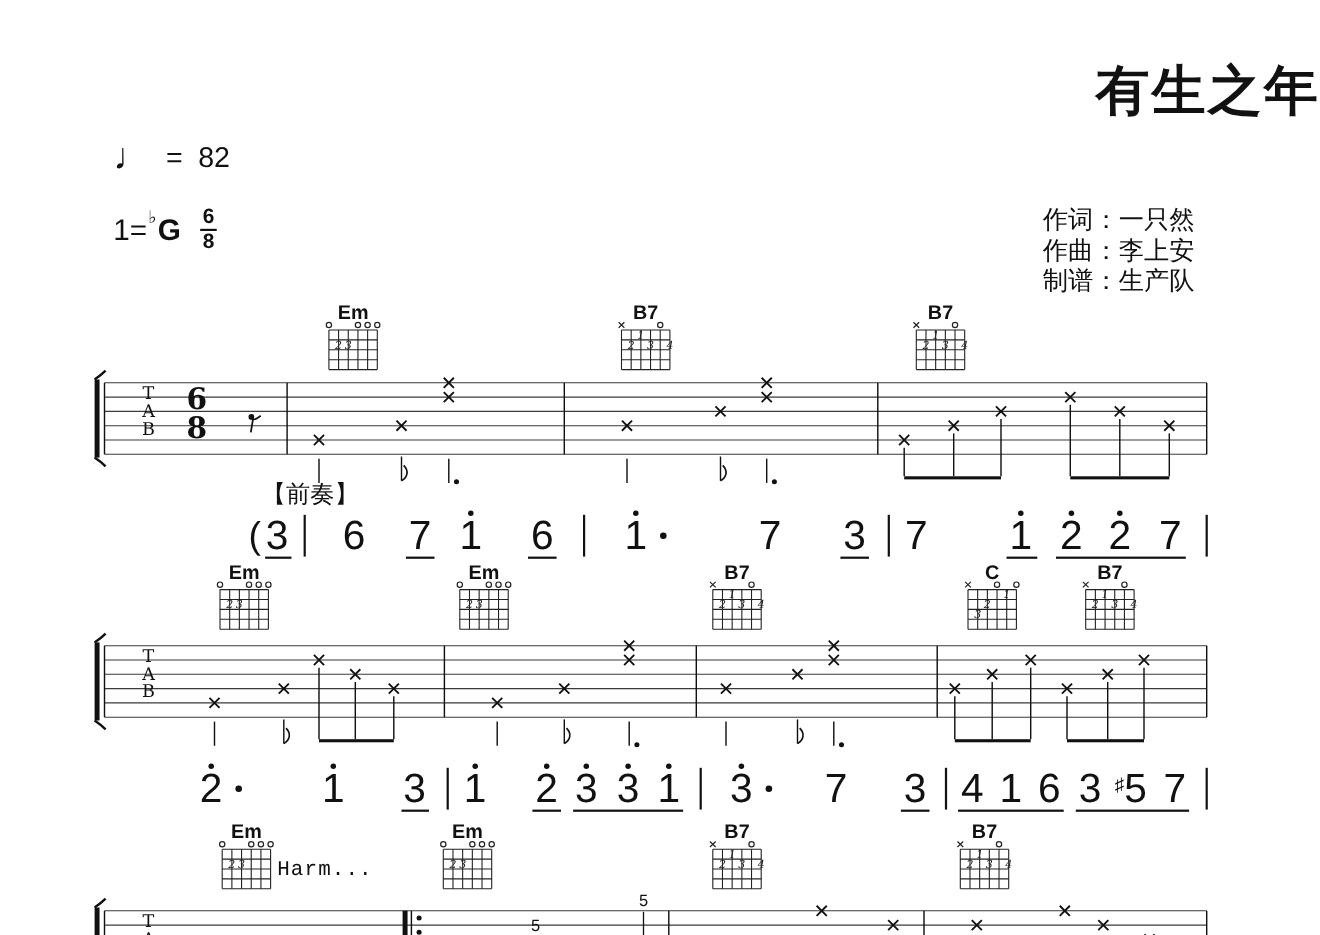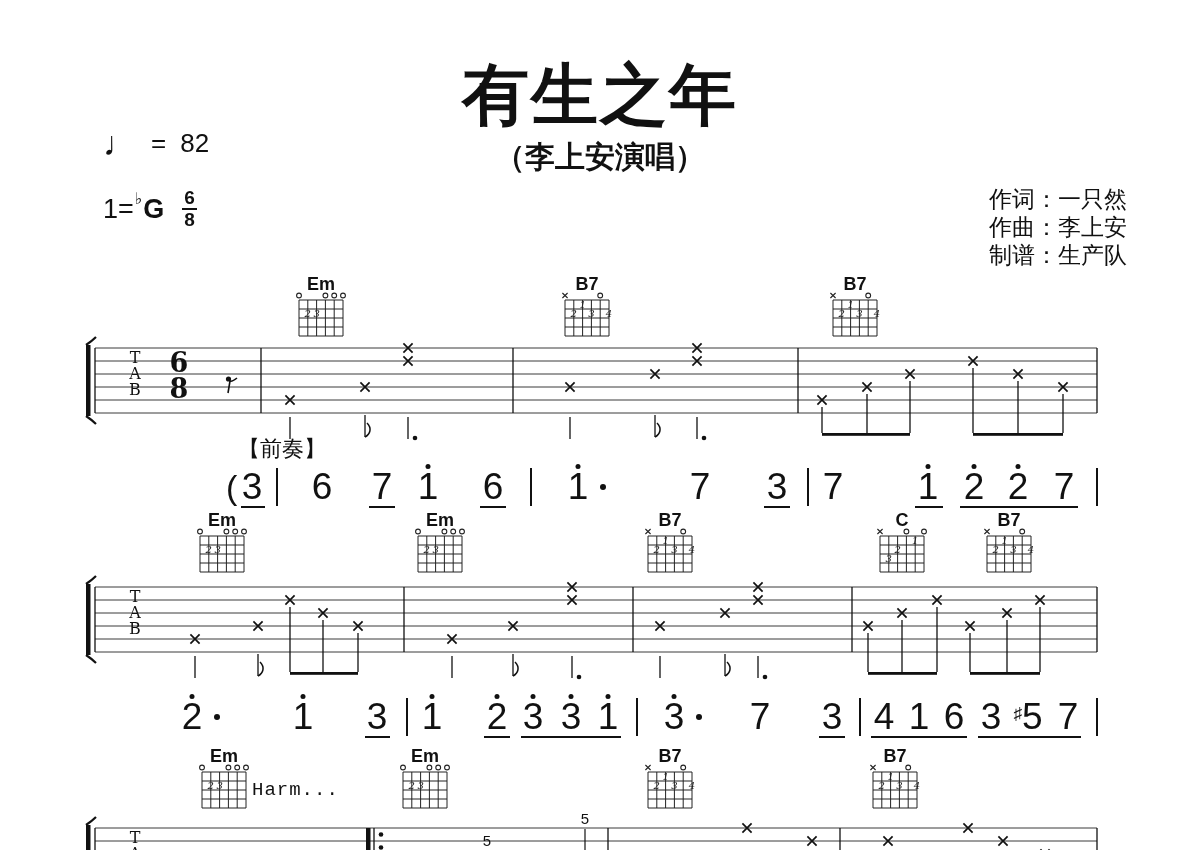--- a/index.html
+++ b/index.html
@@ -6,7 +6,7 @@
   #page{position:relative;width:1200px;height:850px;background:#ffffff;overflow:hidden;
         font-family:"Liberation Sans",sans-serif;color:#111;}
   .abs{position:absolute;}
-  .title{top:50px;left:0;width:100%;text-align:center;font-size:67px;font-weight:700;letter-spacing:2px;}
+  .title{top:50px;left:0;width:100%;text-align:right;font-size:49px;font-weight:700;letter-spacing:2px;}
   .subtitle{top:137px;left:0;width:100%;text-align:center;font-size:30px;font-weight:700;}
   .tempo{top:124px;left:103px;display:flex;align-items:center;font-size:26px;}
   .tempo .glyph{font-size:34px;margin-right:14px;}

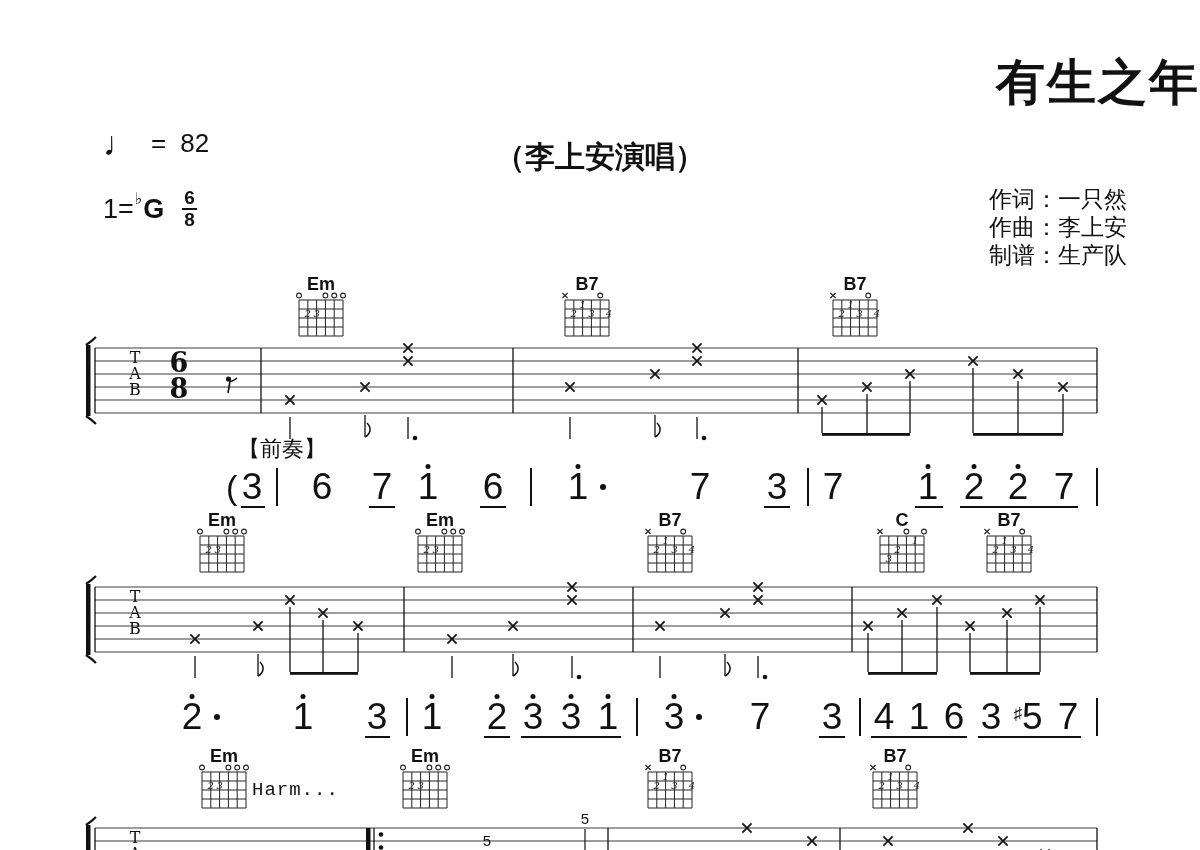--- a/index.html
+++ b/index.html
@@ -39,7 +39,6 @@
 <div id="page">
 
   <div class="abs title">有生之年</div>
-  <div class="abs subtitle">（李上安演唱）</div>
 
   <div class="abs tempo">
     <span class="glyph">♩</span>

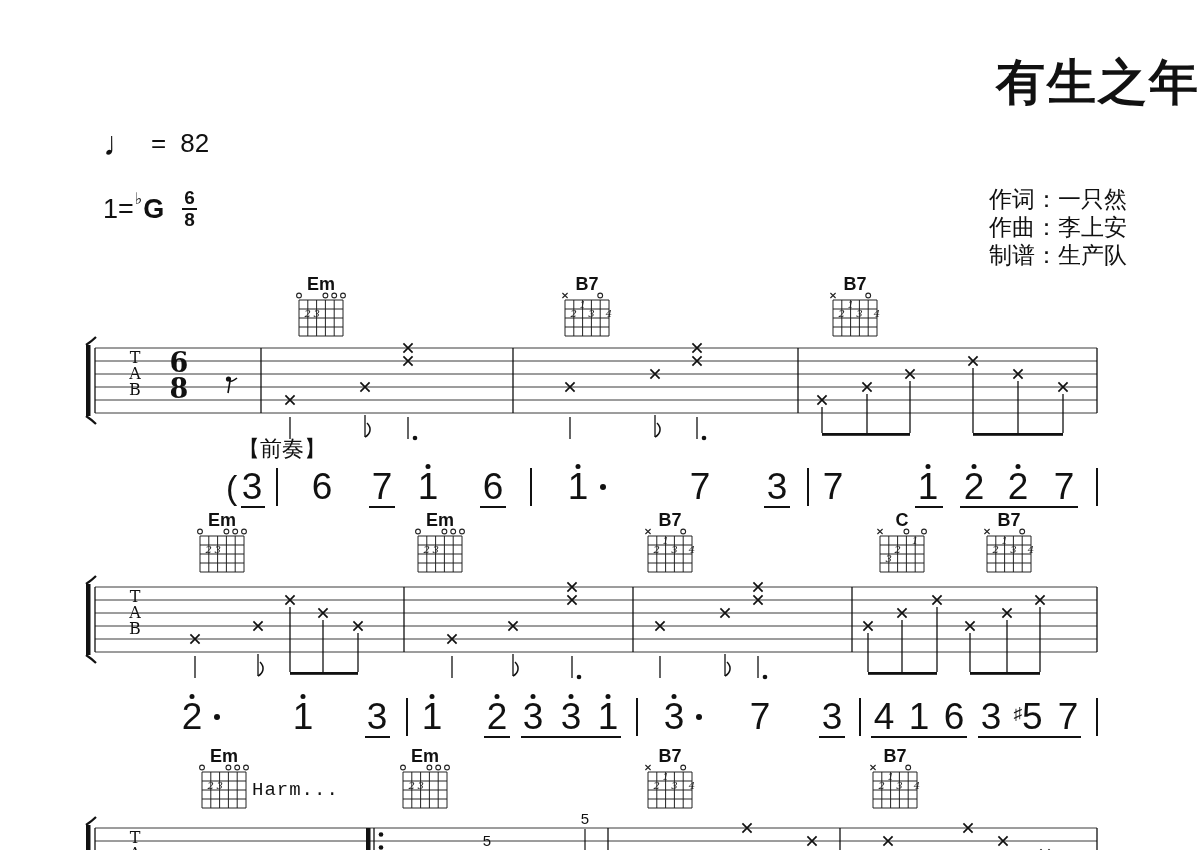--- a/index.html
+++ b/index.html
@@ -18,7 +18,7 @@
         font-size:19px;font-weight:700;line-height:20px;}
   .frac .num{border-bottom:2px solid #111;padding:0 2px;}
   .tuning{top:238px;left:103px;font-size:23px;}
-  .credits{top:185px;left:989px;font-size:23px;line-height:28px;}
+  .credits{top:185px;left:948px;font-size:23px;line-height:28px;}
   .intro-label{top:434px;left:238px;font-size:22px;}
   .harm-label{top:779px;left:252px;font-size:19px;font-family:"Liberation Mono",monospace;letter-spacing:1px;}
   

